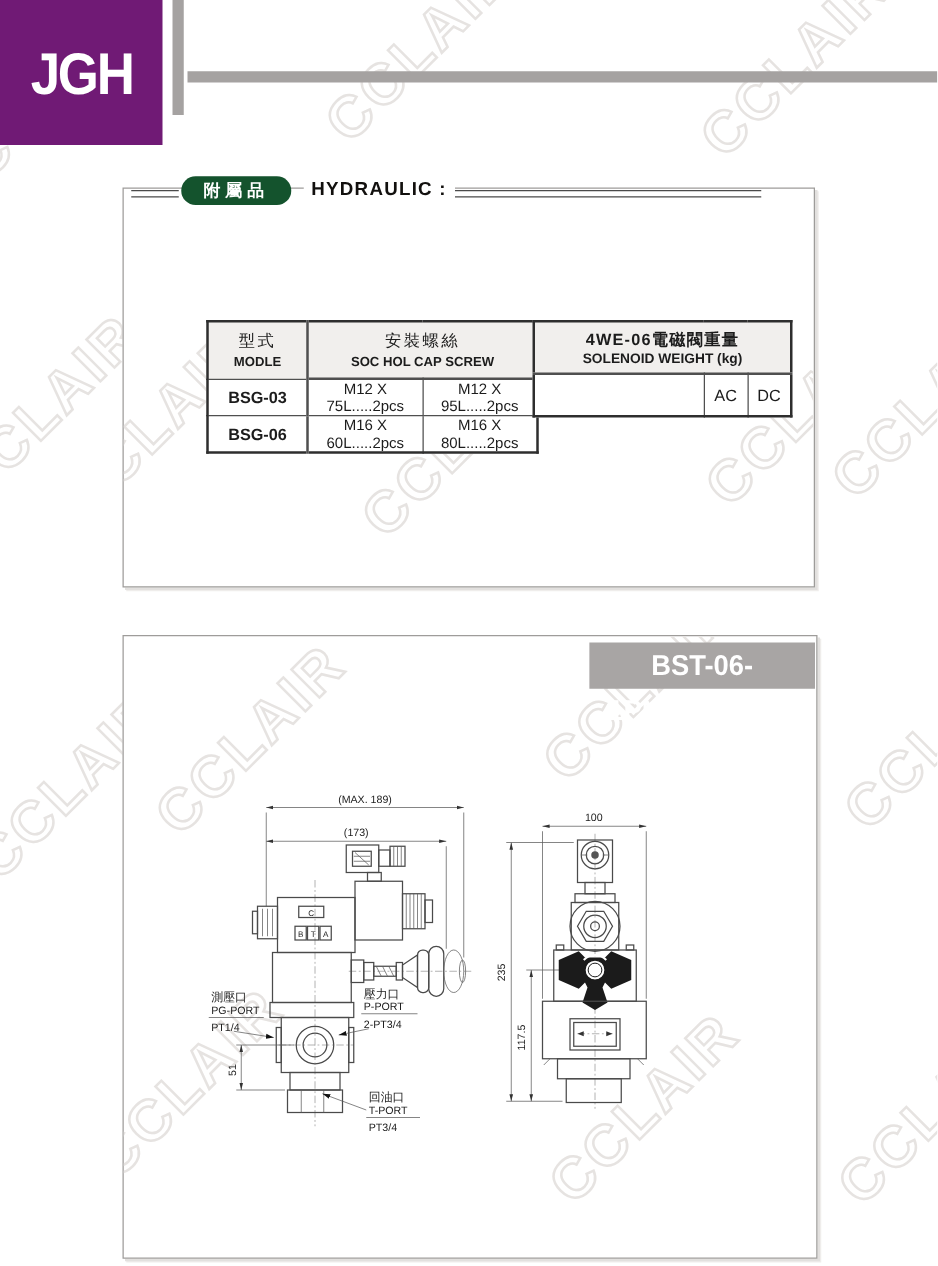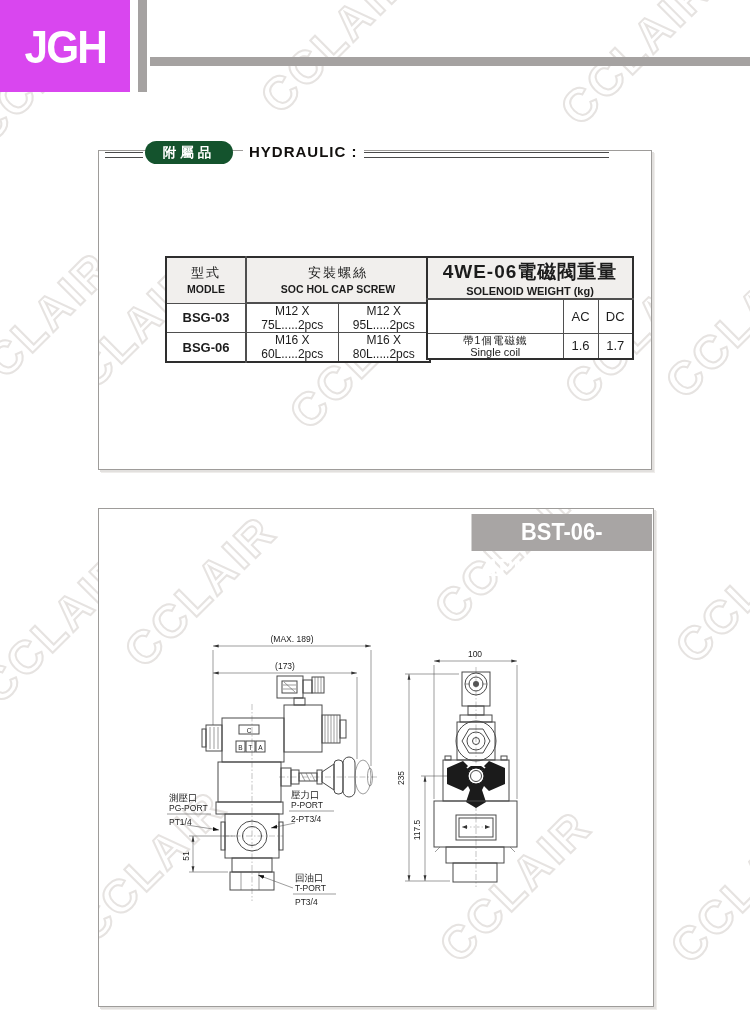--- a/index.html
+++ b/index.html
@@ -12,7 +12,7 @@
       pointer-events:none;z-index:1;}
 
   
-  .logo{position:absolute;left:0;top:0;width:130px;height:92px;background:#d946ef;z-index:2;
+  .logo{position:absolute;left:0;top:0;width:130px;height:116px;background:#701a75;z-index:2;
         display:flex;align-items:center;justify-content:center;}
   .logo span{color:#fff;font-size:47px;font-weight:800;letter-spacing:-2px;transform:scaleX(.9);}
   .hstripe{position:absolute;left:138px;top:0;width:9px;height:92px;background:#a5a2a1;z-index:2;}

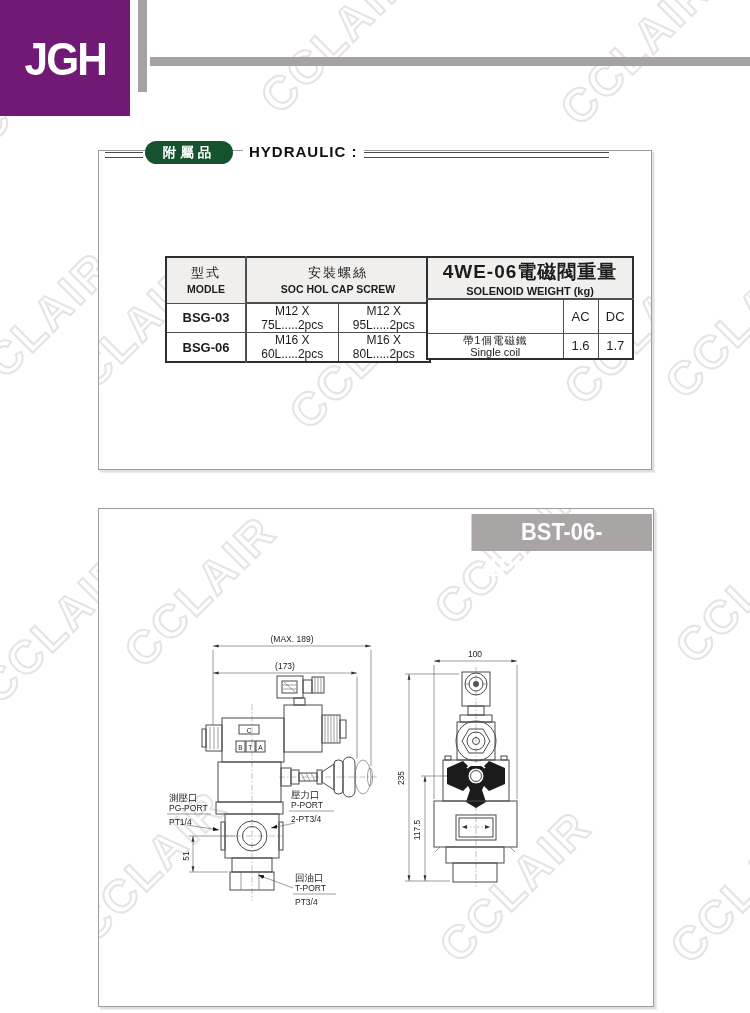--- a/index.html
+++ b/index.html
@@ -56,7 +56,7 @@
   #weightTable .wrow td{height:24px;font-size:13px;}
   .wt-zh{font-size:10.5px;letter-spacing:1px;display:block;line-height:1.15;}
   .wt-en{font-size:11px;display:block;line-height:1.15;}
-  .wt-title-zh{font-size:19px;font-weight:700;letter-spacing:1px;display:block;}
+  .wt-title-zh{font-size:13px;font-weight:700;letter-spacing:1px;display:block;}
   .wt-title-en{font-size:11px;font-weight:700;display:block;}
 
   

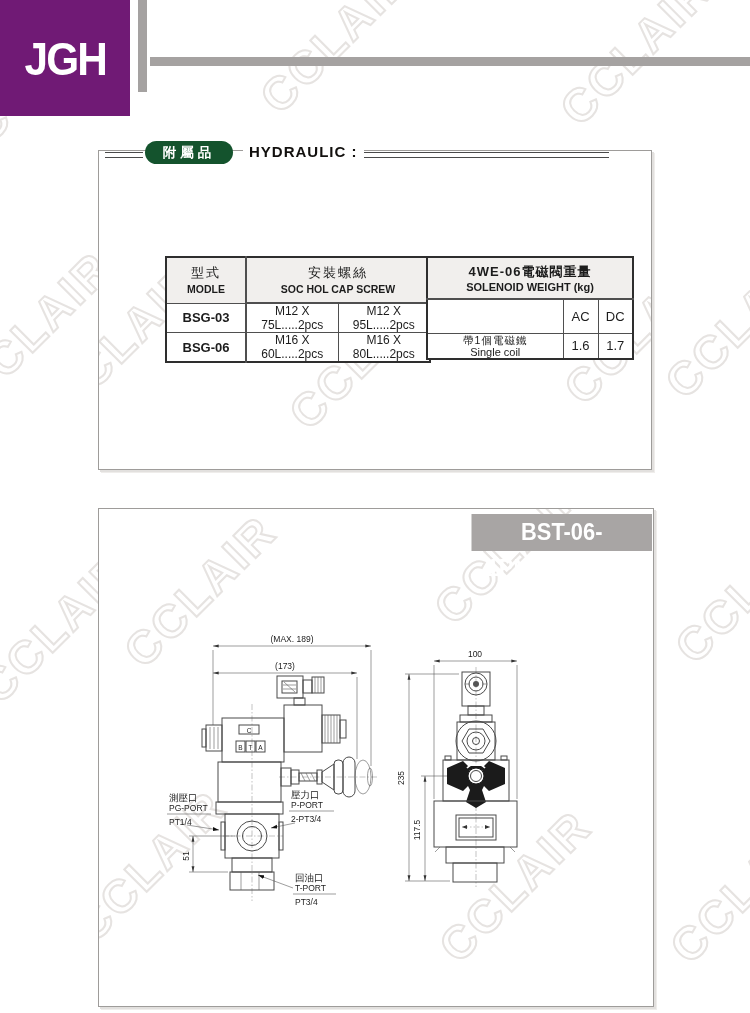--- a/index.html
+++ b/index.html
@@ -149,14 +149,6 @@
           <td>AC</td>
           <td>DC</td>
         </tr>
-        <tr class="wrow">
-          <td>
-            <span class="wt-zh">帶1個電磁鐵</span>
-            <span class="wt-en">Single coil</span>
-          </td>
-          <td>1.6</td>
-          <td>1.7</td>
-        </tr>
       </tbody>
         </table>
     </div>

